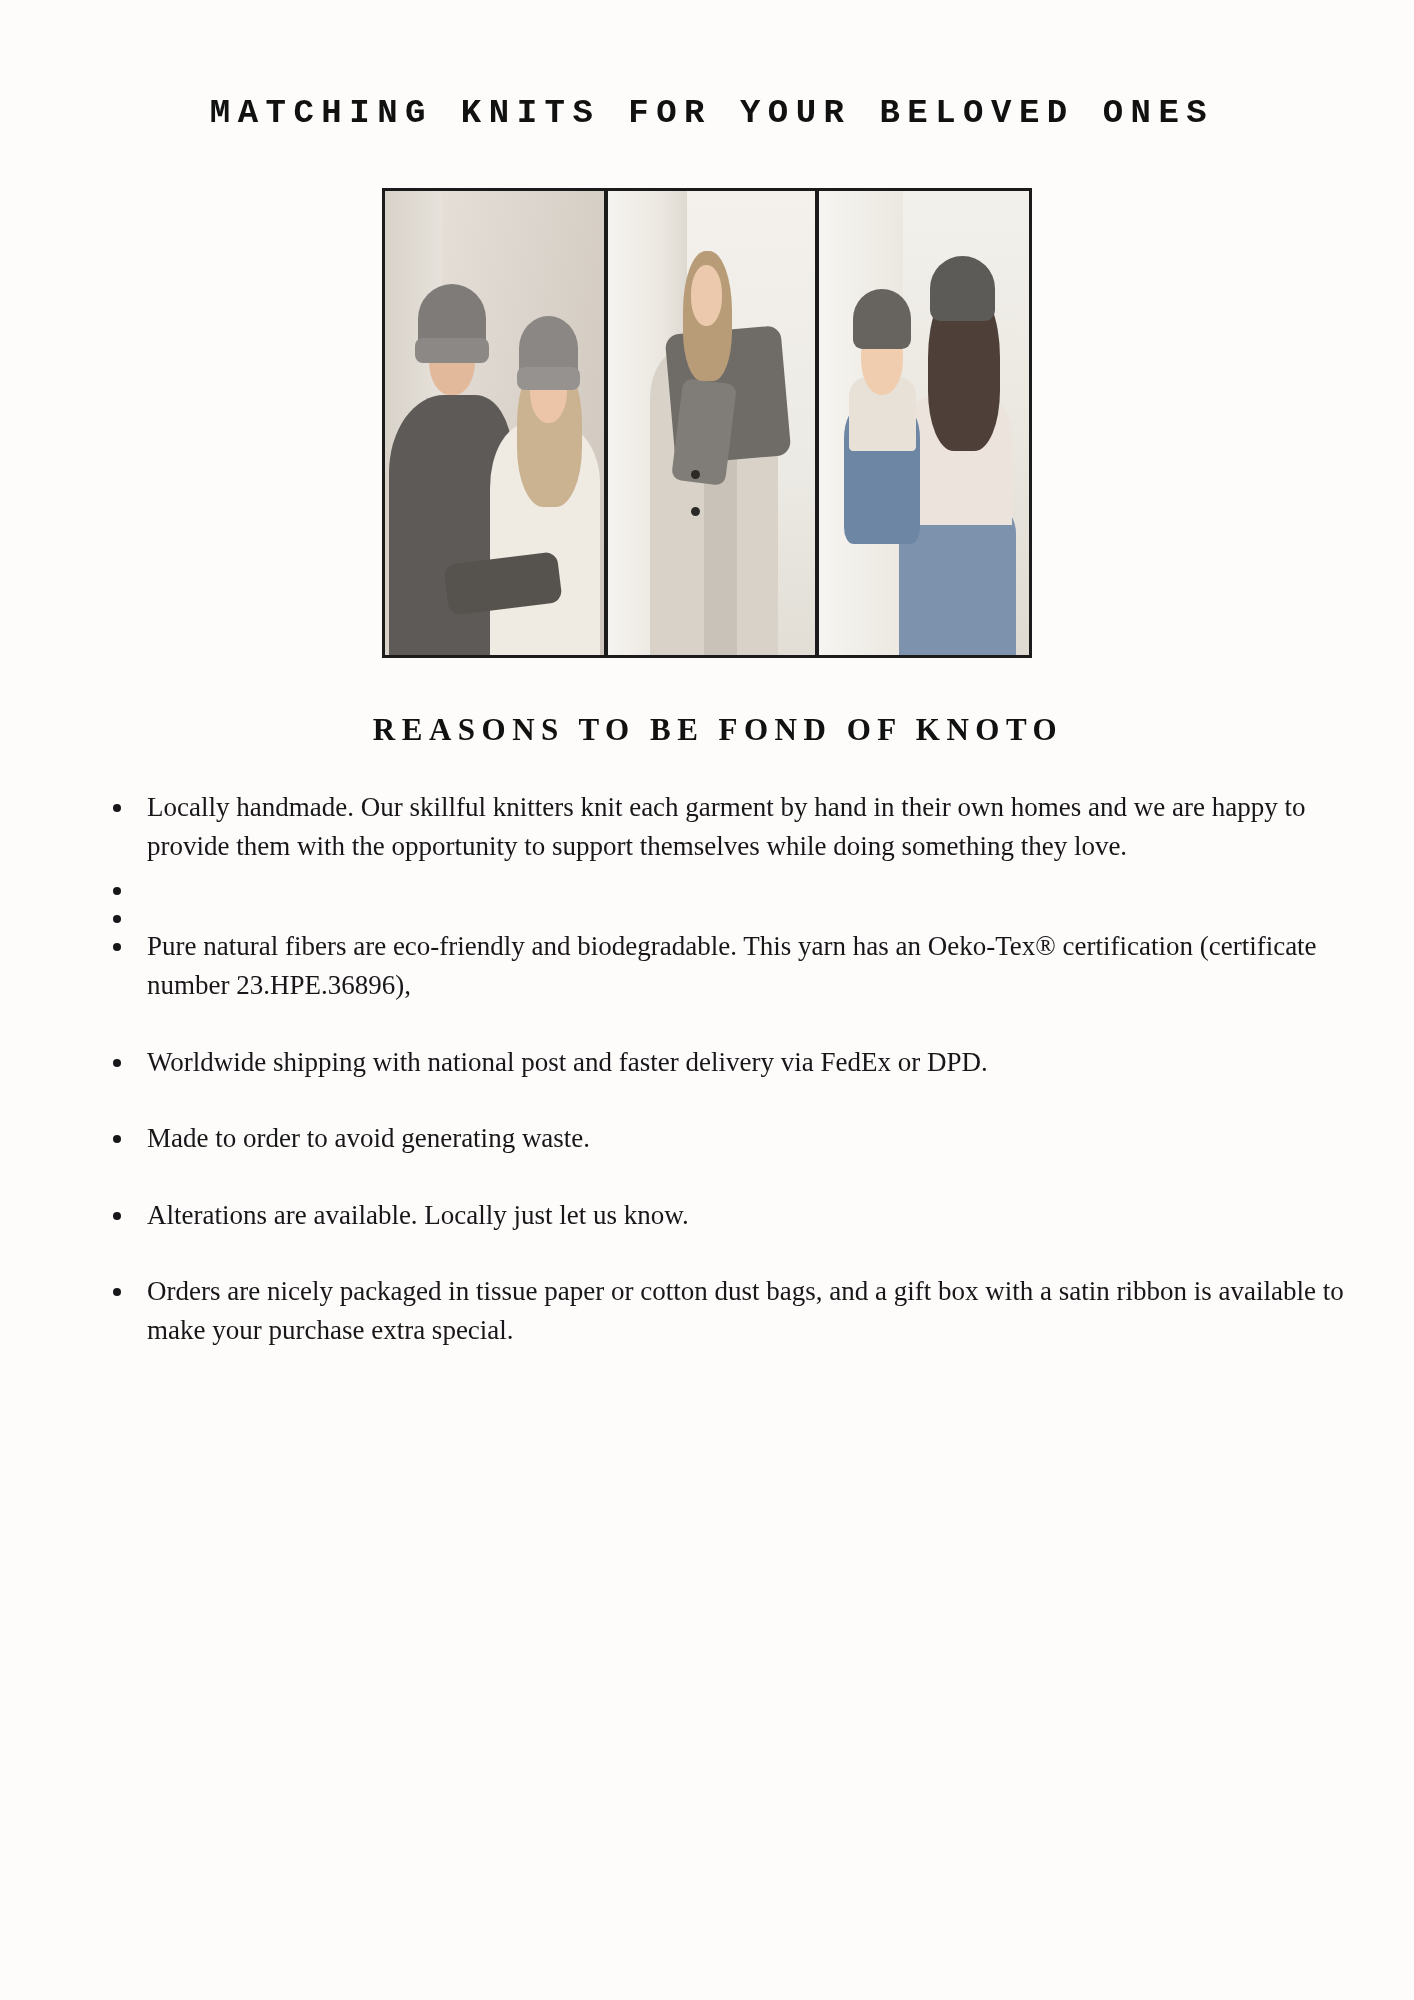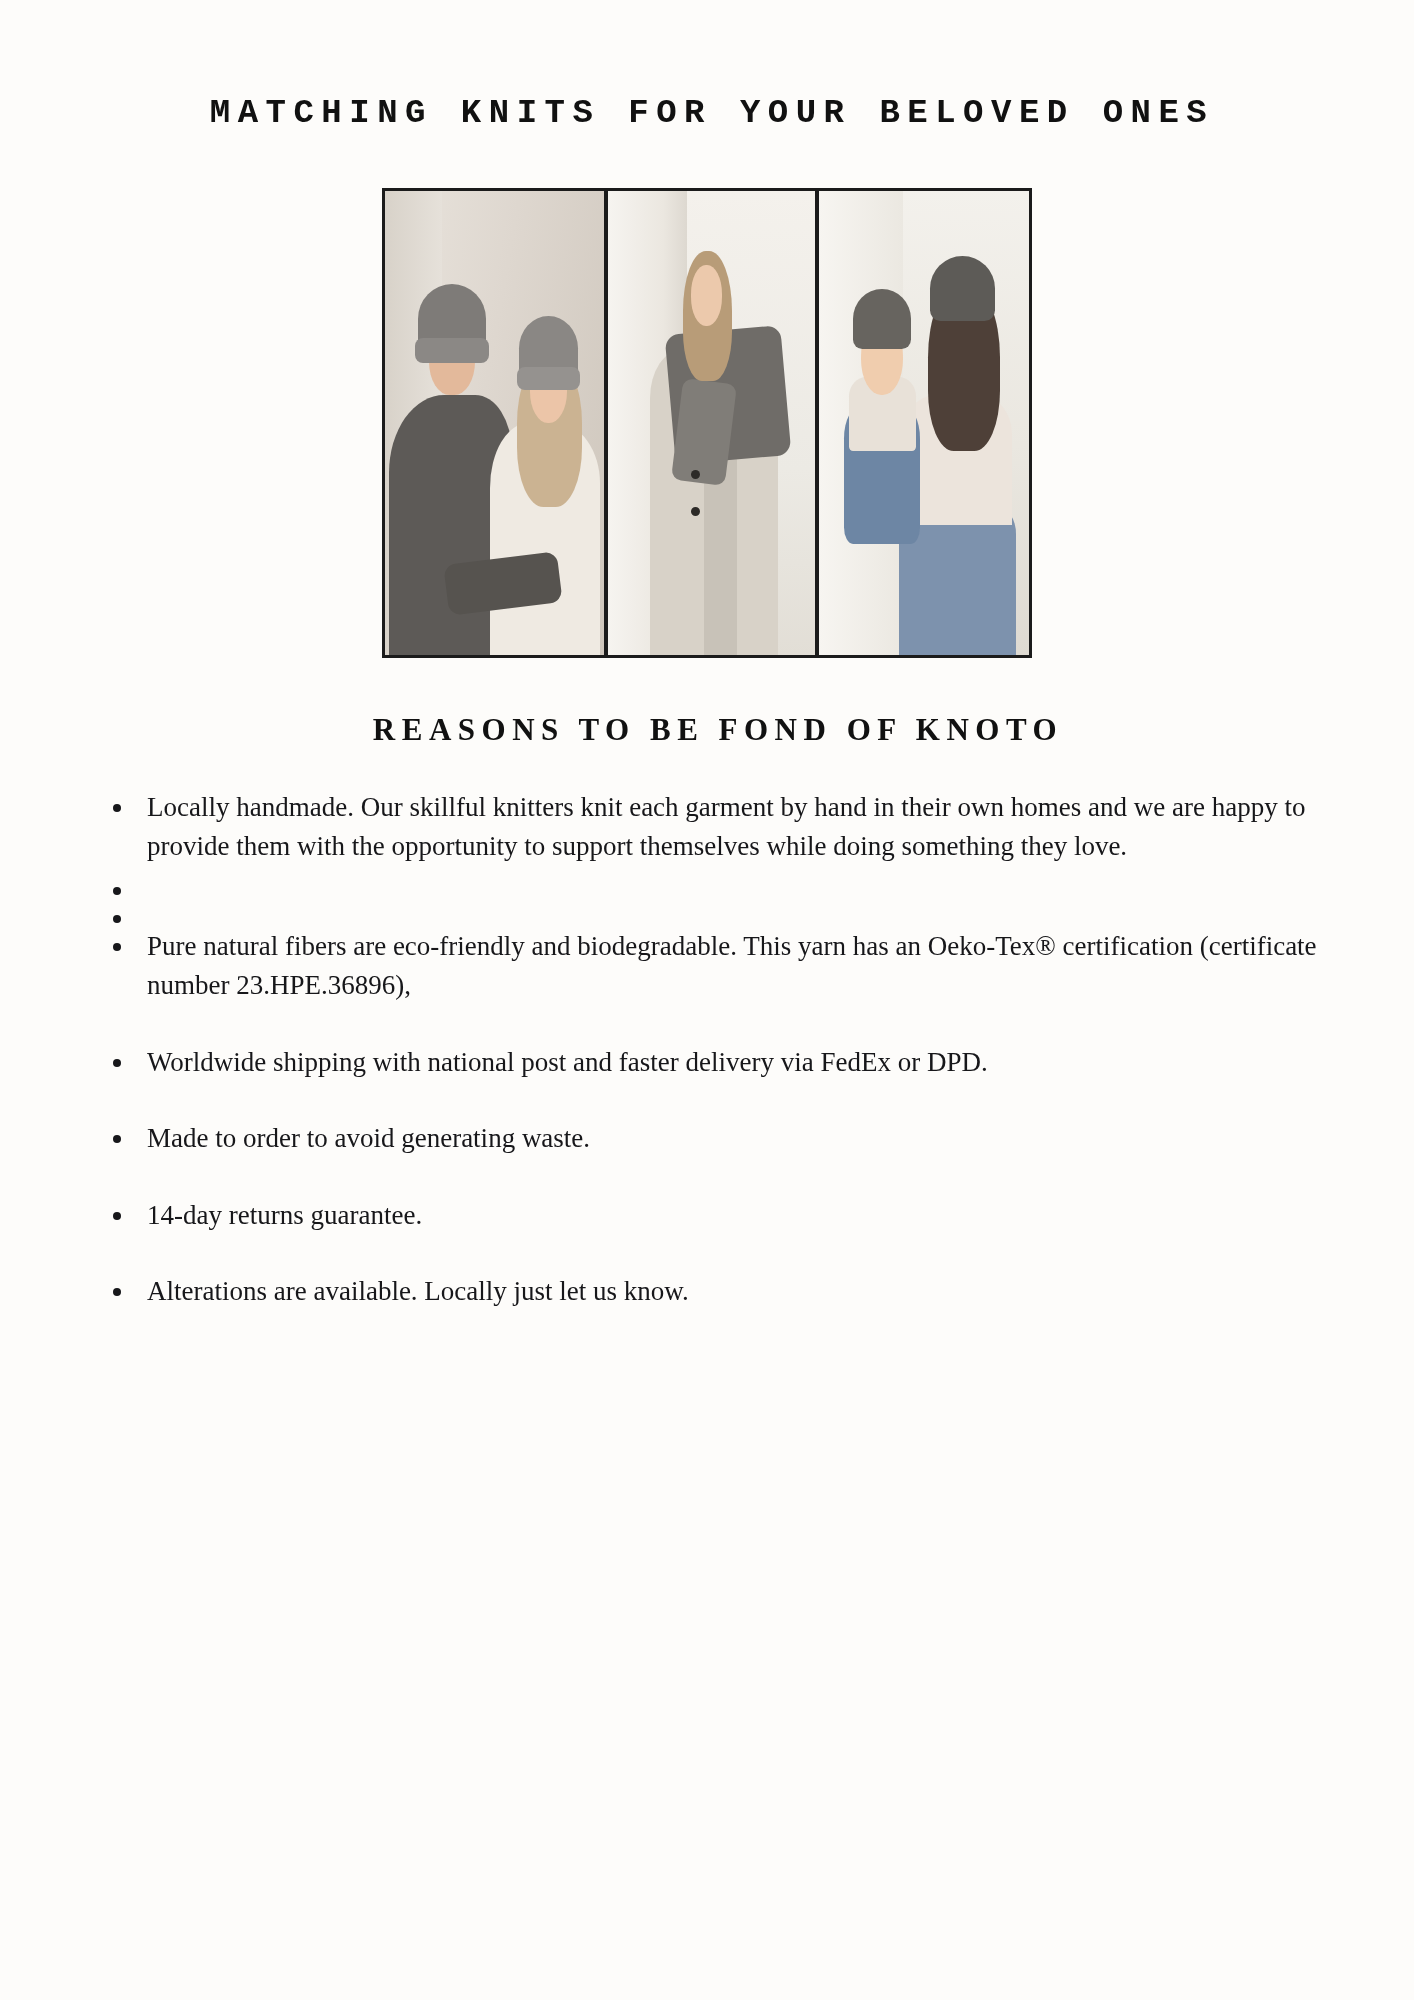--- a/index.html
+++ b/index.html
@@ -288,7 +288,6 @@
     <li class="gap-lg">Pure natural fibers are eco-friendly and biodegradable. This yarn has an Oeko-Tex® certification (certificate number 23.HPE.36896),</li>
     <li class="gap-lg">Worldwide shipping with national post and faster delivery via FedEx or DPD.</li>
     <li class="gap-lg">Made to order to avoid generating waste.</li>
-    <li class="gap-lg">14-day returns guarantee.</li>
     <li class="gap-lg">Alterations are available. Locally just let us know.</li>
   </ul>
 

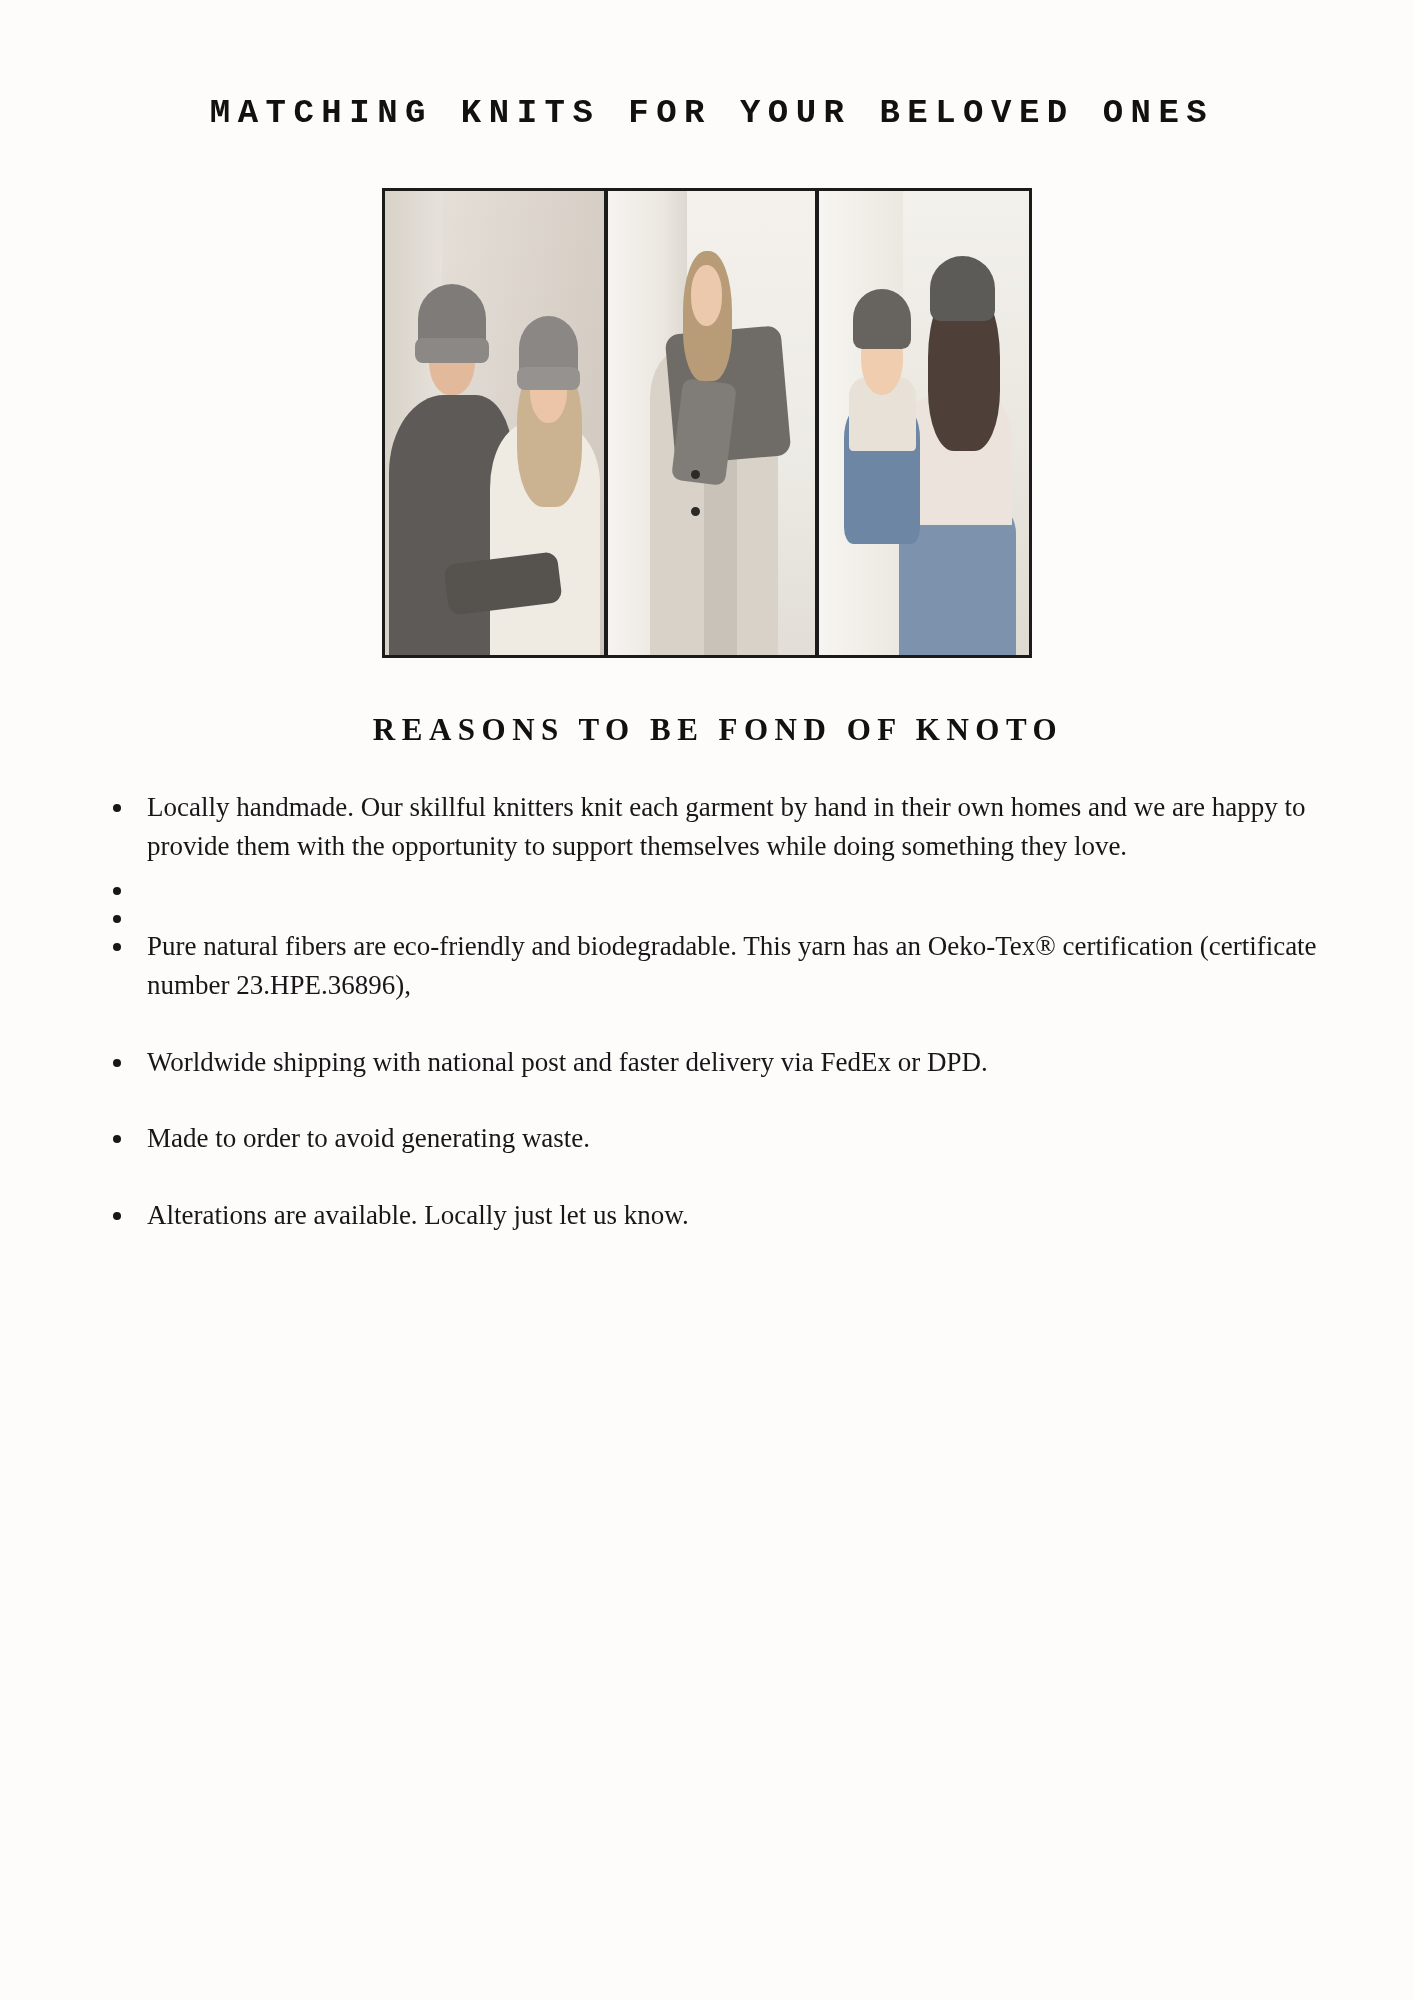--- a/index.html
+++ b/index.html
@@ -289,6 +289,7 @@
     <li class="gap-lg">Worldwide shipping with national post and faster delivery via FedEx or DPD.</li>
     <li class="gap-lg">Made to order to avoid generating waste.</li>
     <li class="gap-lg">Alterations are available. Locally just let us know.</li>
+    <li class="tight">Orders are nicely packaged in tissue paper or cotton dust bags, and a gift box with a satin ribbon is available to make your purchase extra special.</li>
   </ul>
 
 </div>

